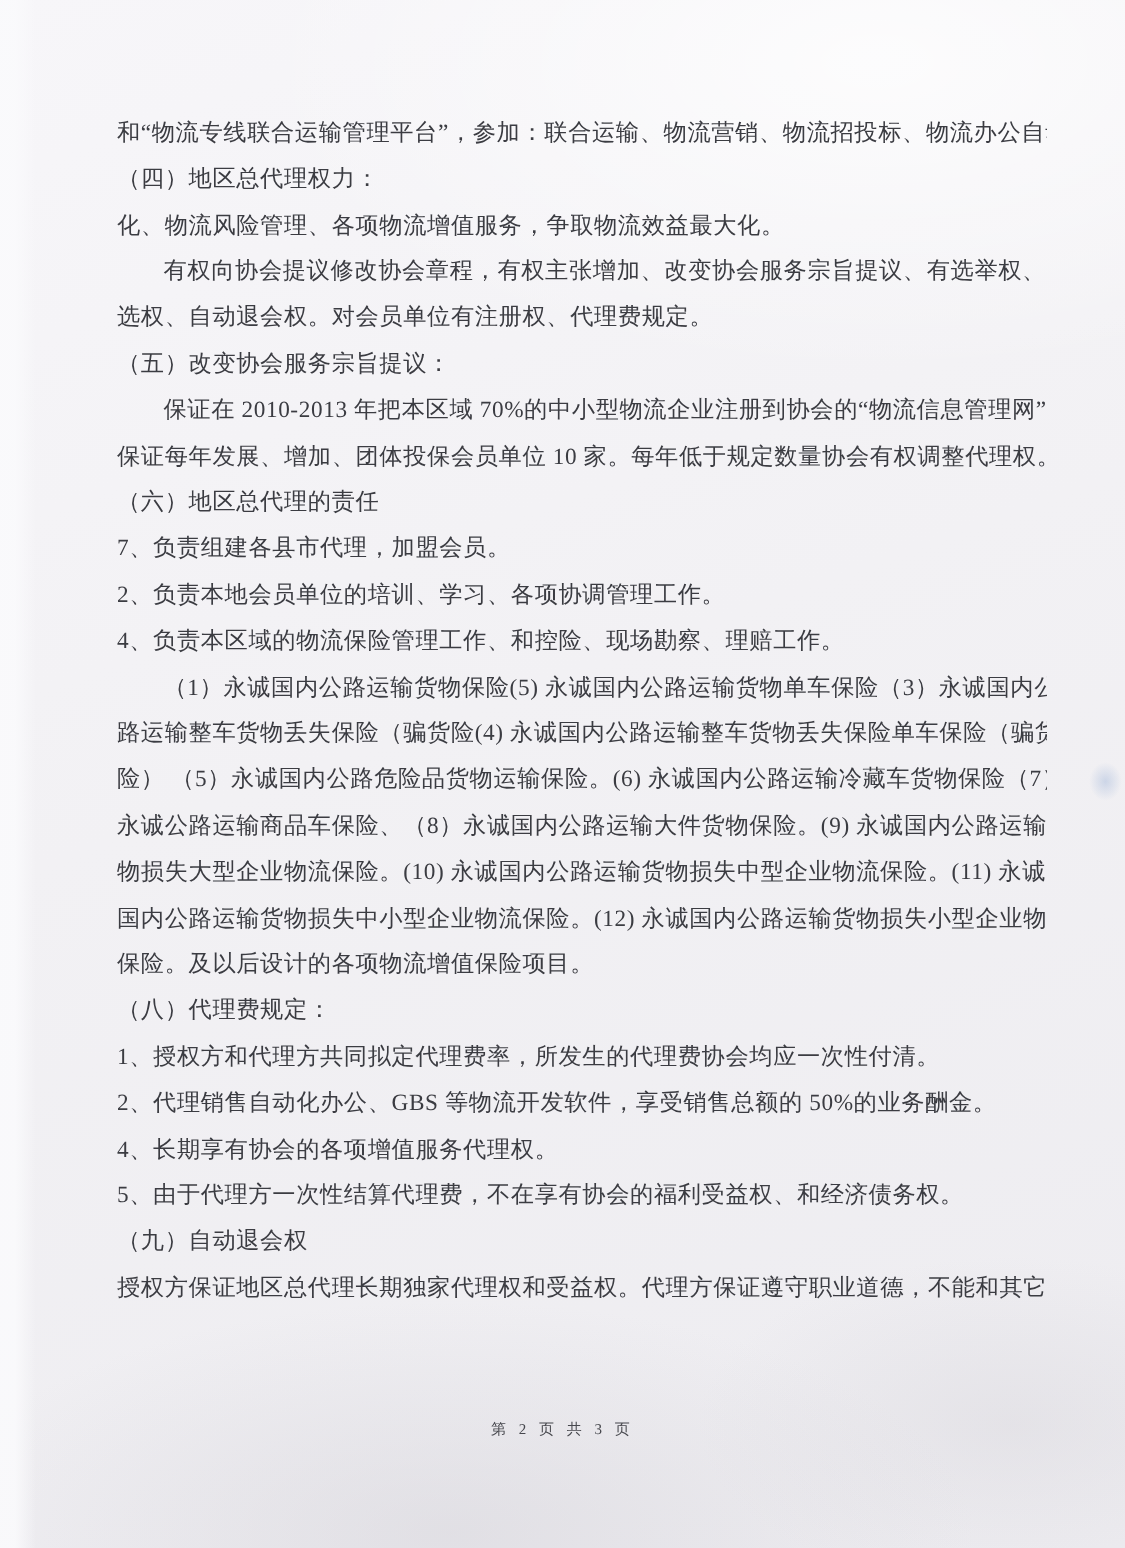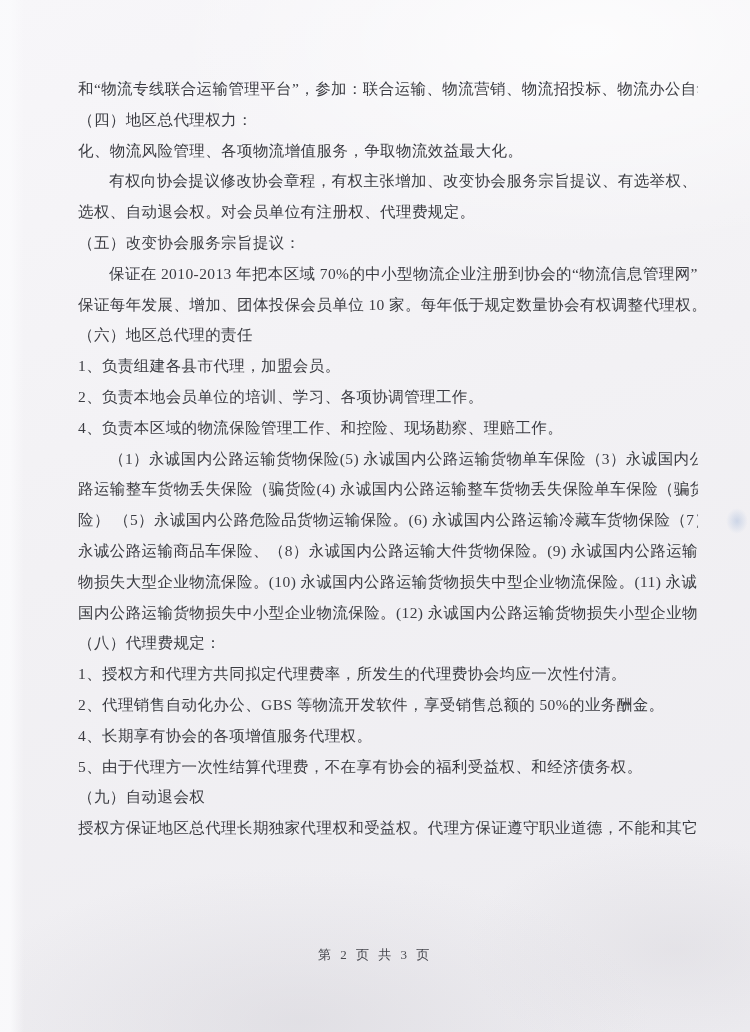--- a/index.html
+++ b/index.html
@@ -77,7 +77,7 @@
     <span class="line indent">保证在 2010-2013 年把本区域 70%的中小型物流企业注册到协会的“物流信息管理网”。</span>
     <span class="line">保证每年发展、增加、团体投保会员单位 10 家。每年低于规定数量协会有权调整代理权。</span>
     <span class="line">（六）地区总代理的责任</span>
-    <span class="line">1、负责组建各县市代理，加盟会员。</span>
+    <span class="line">7、负责组建各县市代理，加盟会员。</span>
     <span class="line">2、负责本地会员单位的培训、学习、各项协调管理工作。</span>
     <span class="line">4、负责本区域的物流保险管理工作、和控险、现场勘察、理赔工作。</span>
     <span class="line indent">（1）永诚国内公路运输货物保险(5) 永诚国内公路运输货物单车保险（3）永诚国内公</span>

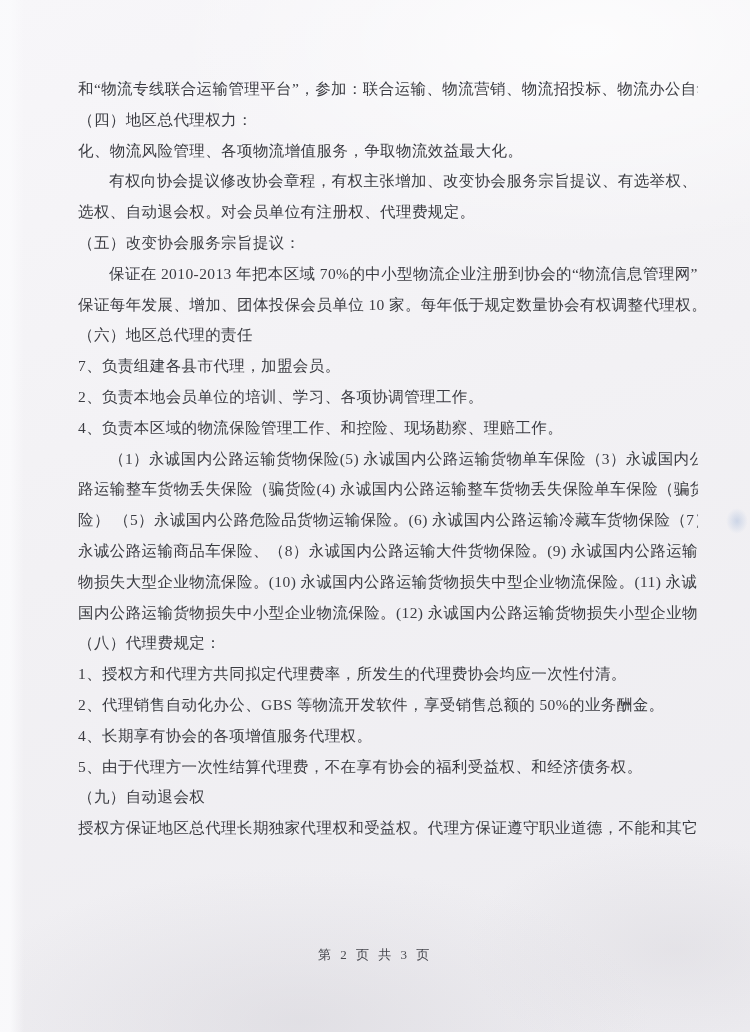--- a/index.html
+++ b/index.html
@@ -86,6 +86,7 @@
     <span class="line">永诚公路运输商品车保险、（8）永诚国内公路运输大件货物保险。(9) 永诚国内公路运输货</span>
     <span class="line">物损失大型企业物流保险。(10) 永诚国内公路运输货物损失中型企业物流保险。(11) 永诚</span>
     <span class="line">国内公路运输货物损失中小型企业物流保险。(12) 永诚国内公路运输货物损失小型企业物流</span>
+    <span class="line">保险。及以后设计的各项物流增值保险项目。</span>
     <span class="line">（八）代理费规定：</span>
     <span class="line">1、授权方和代理方共同拟定代理费率，所发生的代理费协会均应一次性付清。</span>
     <span class="line">2、代理销售自动化办公、GBS 等物流开发软件，享受销售总额的 50%的业务酬金。</span>

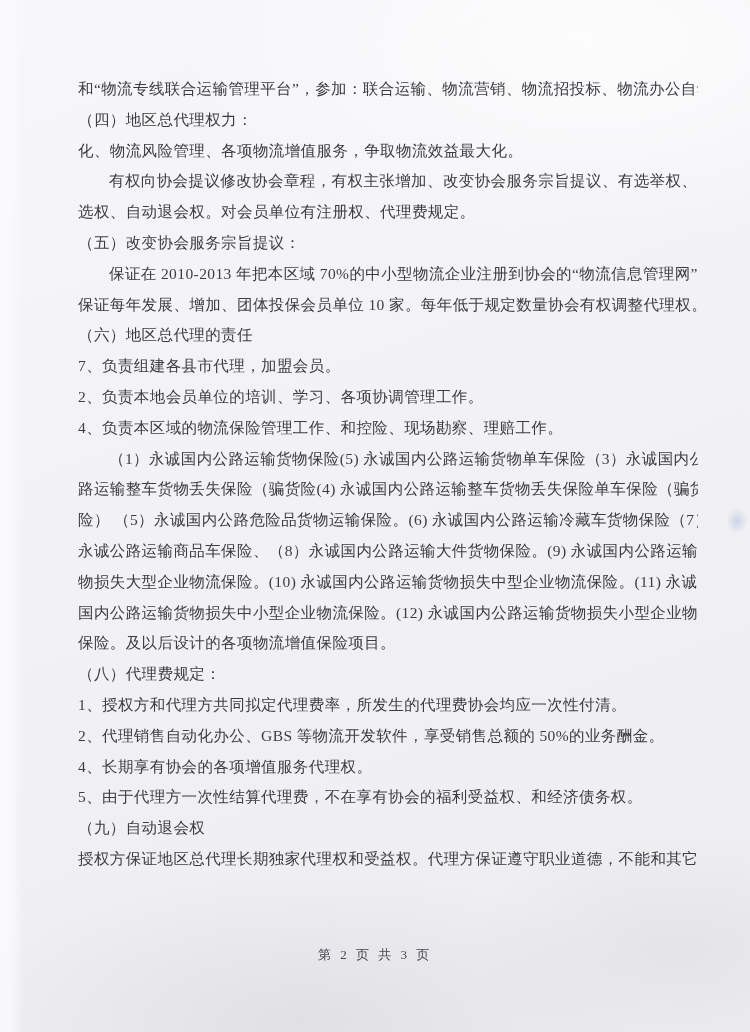--- a/index.html
+++ b/index.html
@@ -55,7 +55,7 @@
     left: 0;
     width: 100%;
     text-align: center;
-    font-size: 13px;
+    font-size: 10px;
     letter-spacing: 3px;
     color: #47484e;
   }

